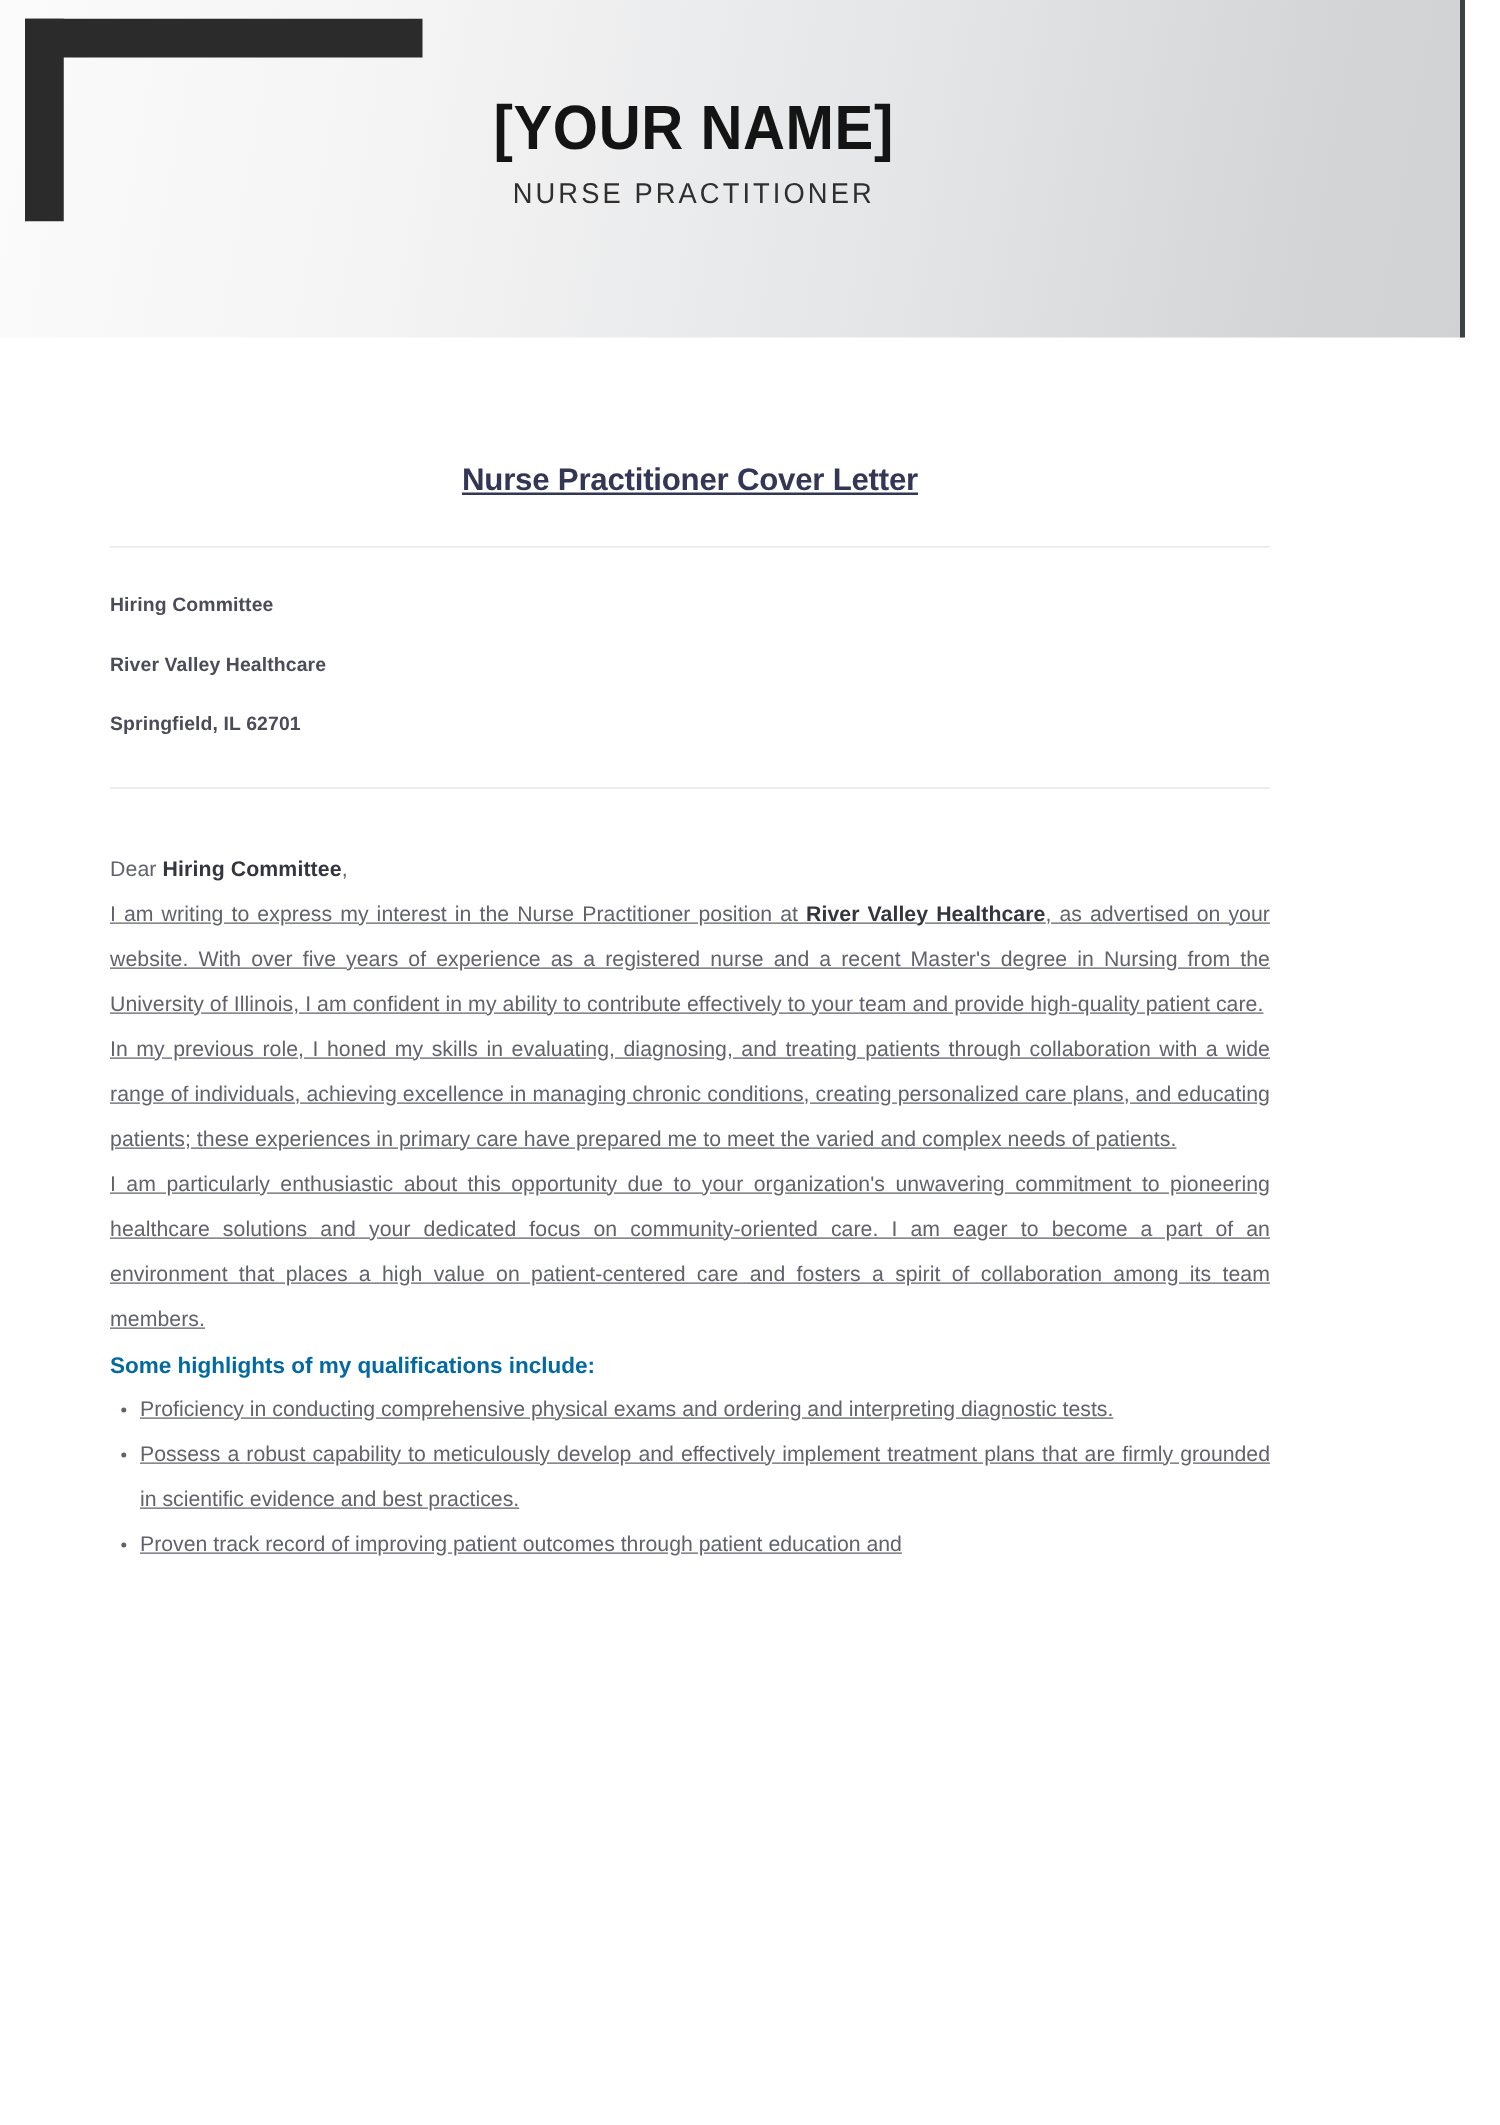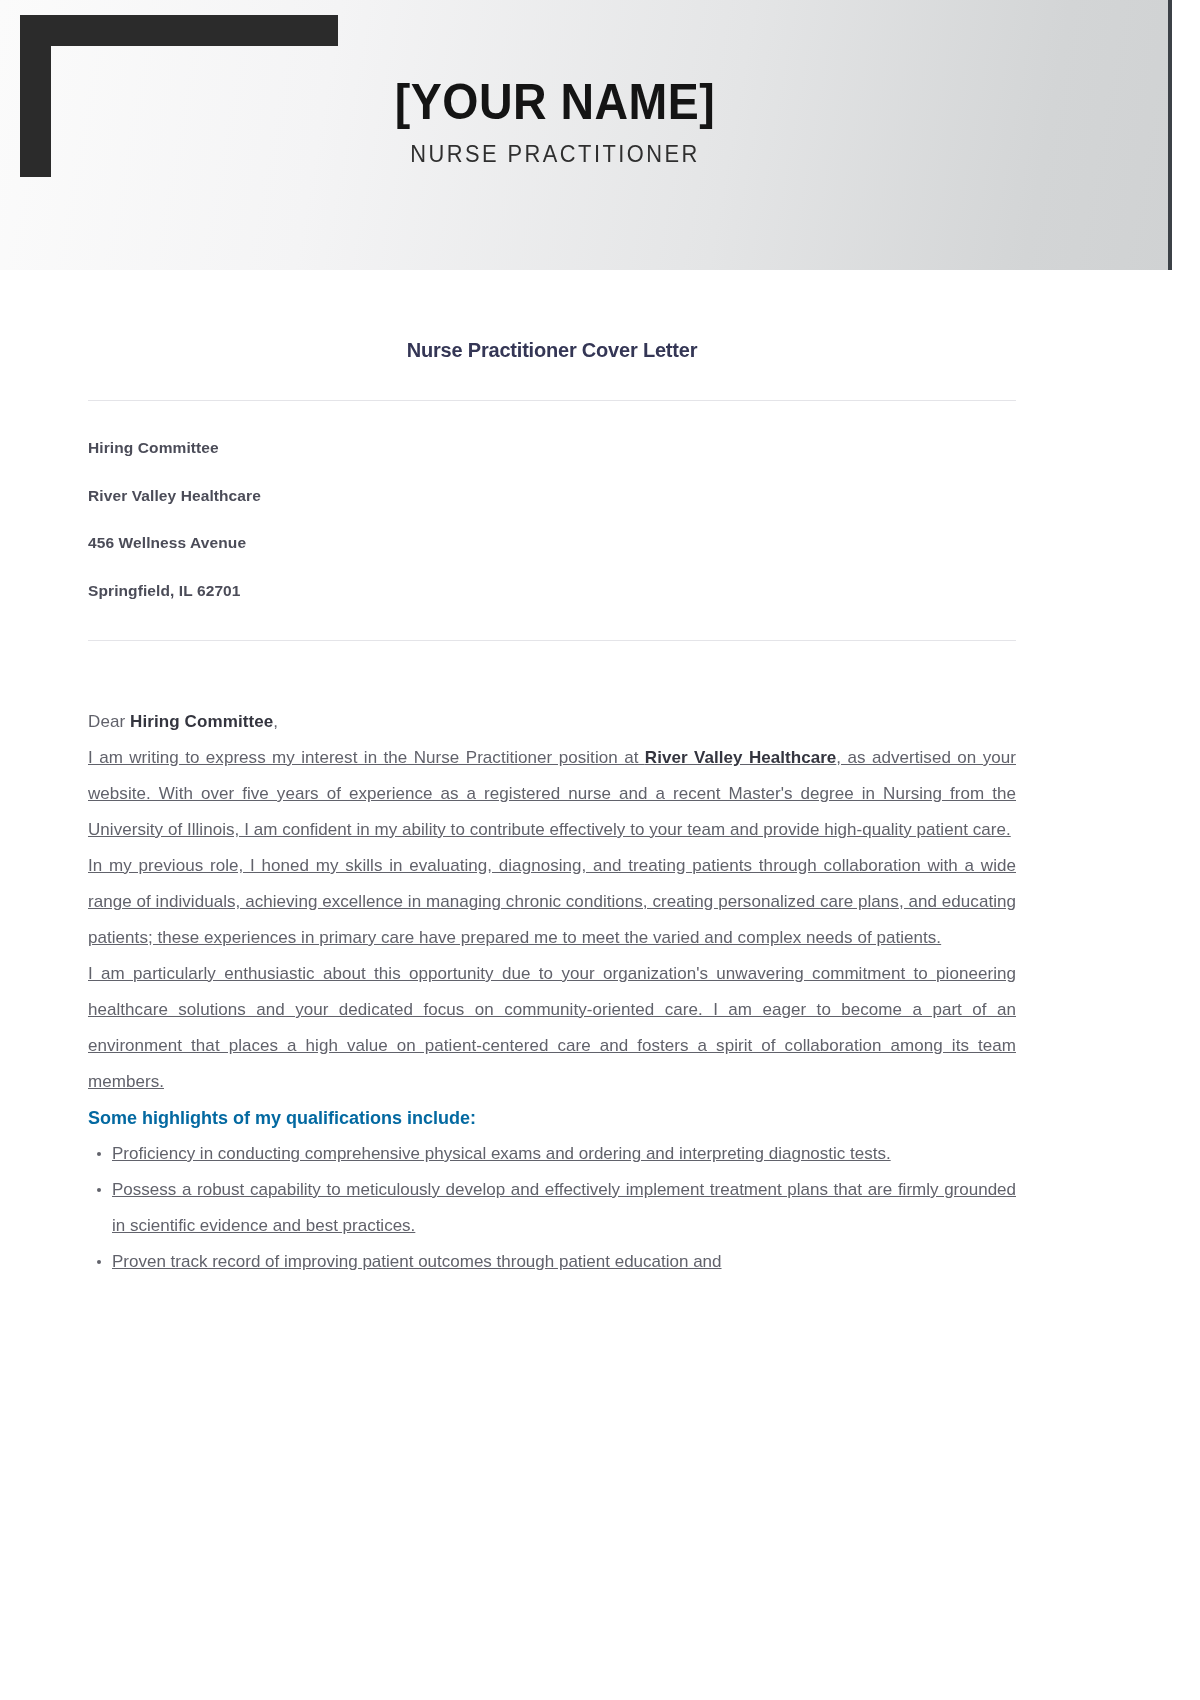--- a/index.html
+++ b/index.html
@@ -109,13 +109,14 @@
 
   .doc-title {
     margin: 0;
-    padding-top: 68px;
+    padding-top: 99px;
     text-align: center;
-    font-size: 20px;
+    font-size: 25px;
     font-weight: 700;
     color: #343655;
     letter-spacing: -0.2px;
     line-height: 1.2;
+    text-decoration: underline;
   }
 
   .divider {

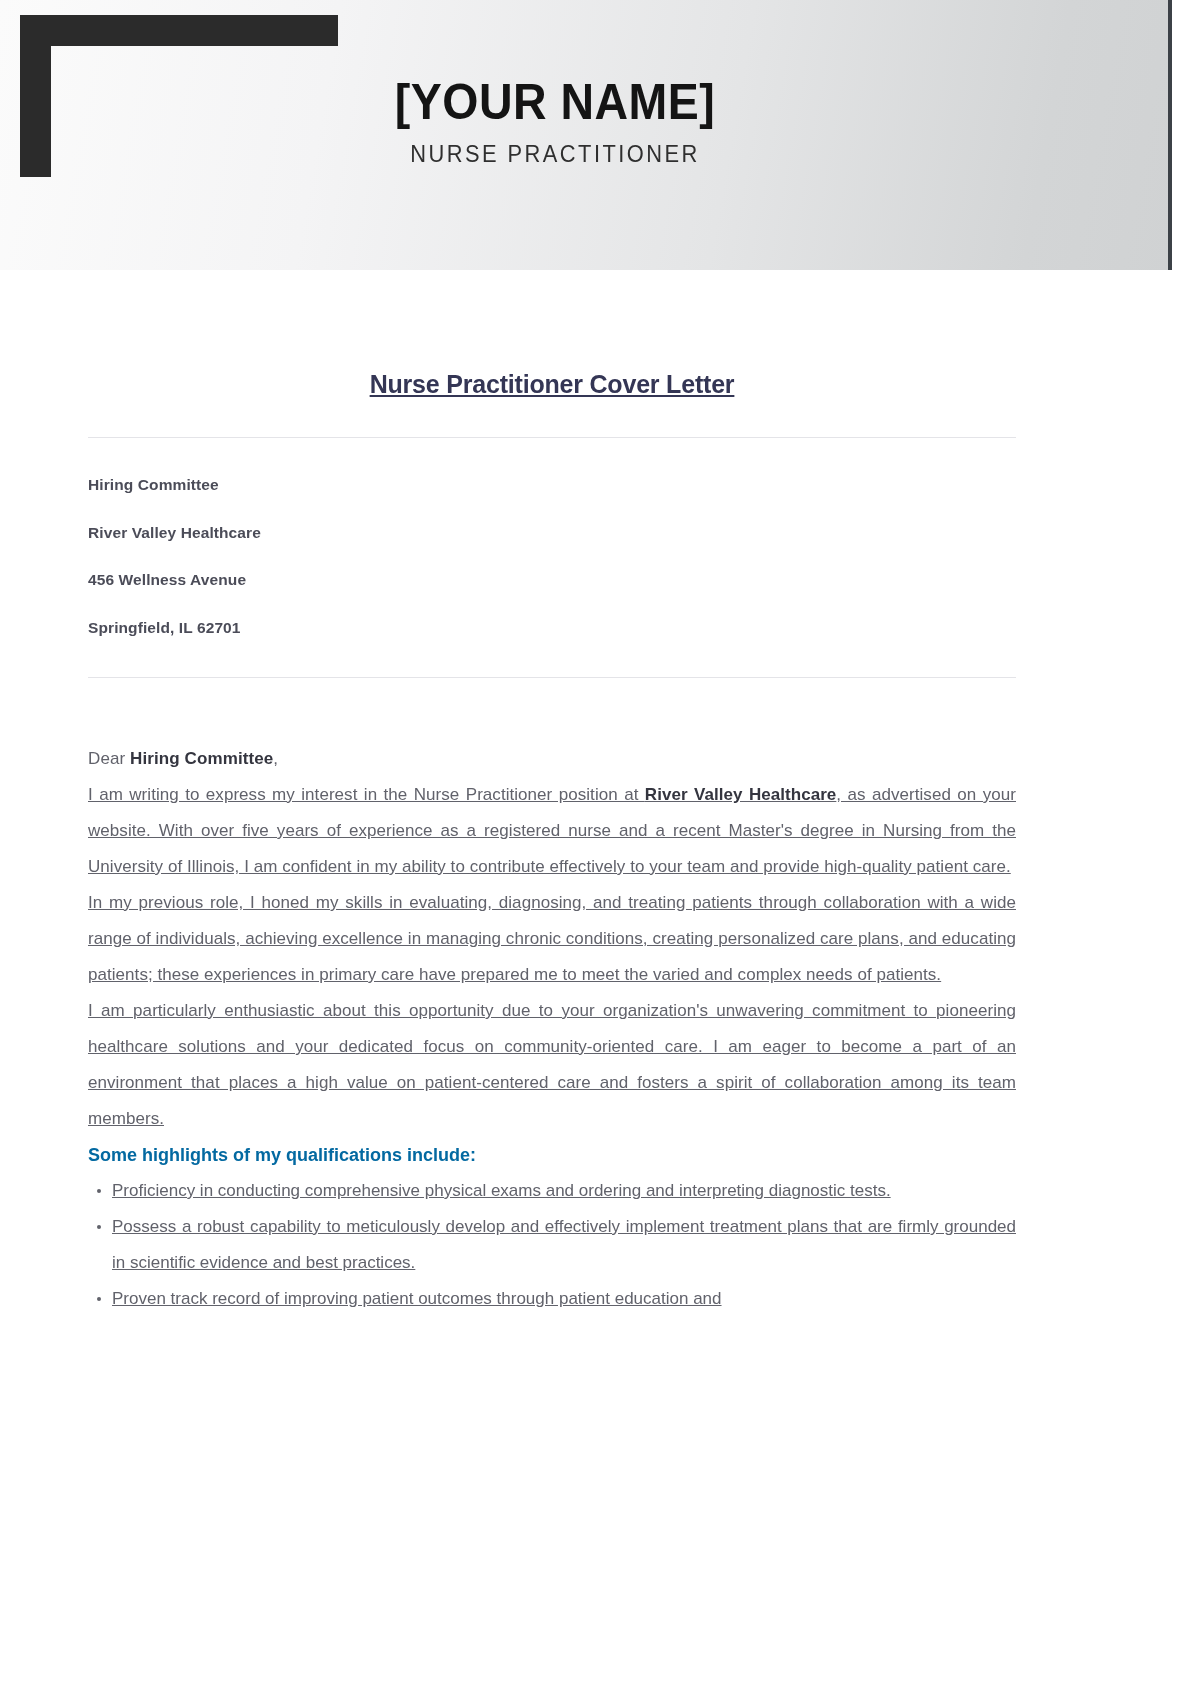--- a/index.html
+++ b/index.html
@@ -225,7 +225,6 @@
     <div class="address-block">
       <div class="address-line">Hiring Committee</div>
       <div class="address-line">River Valley Healthcare</div>
-      <div class="address-line">456 Wellness Avenue</div>
       <div class="address-line">Springfield, IL 62701</div>
     </div>
 

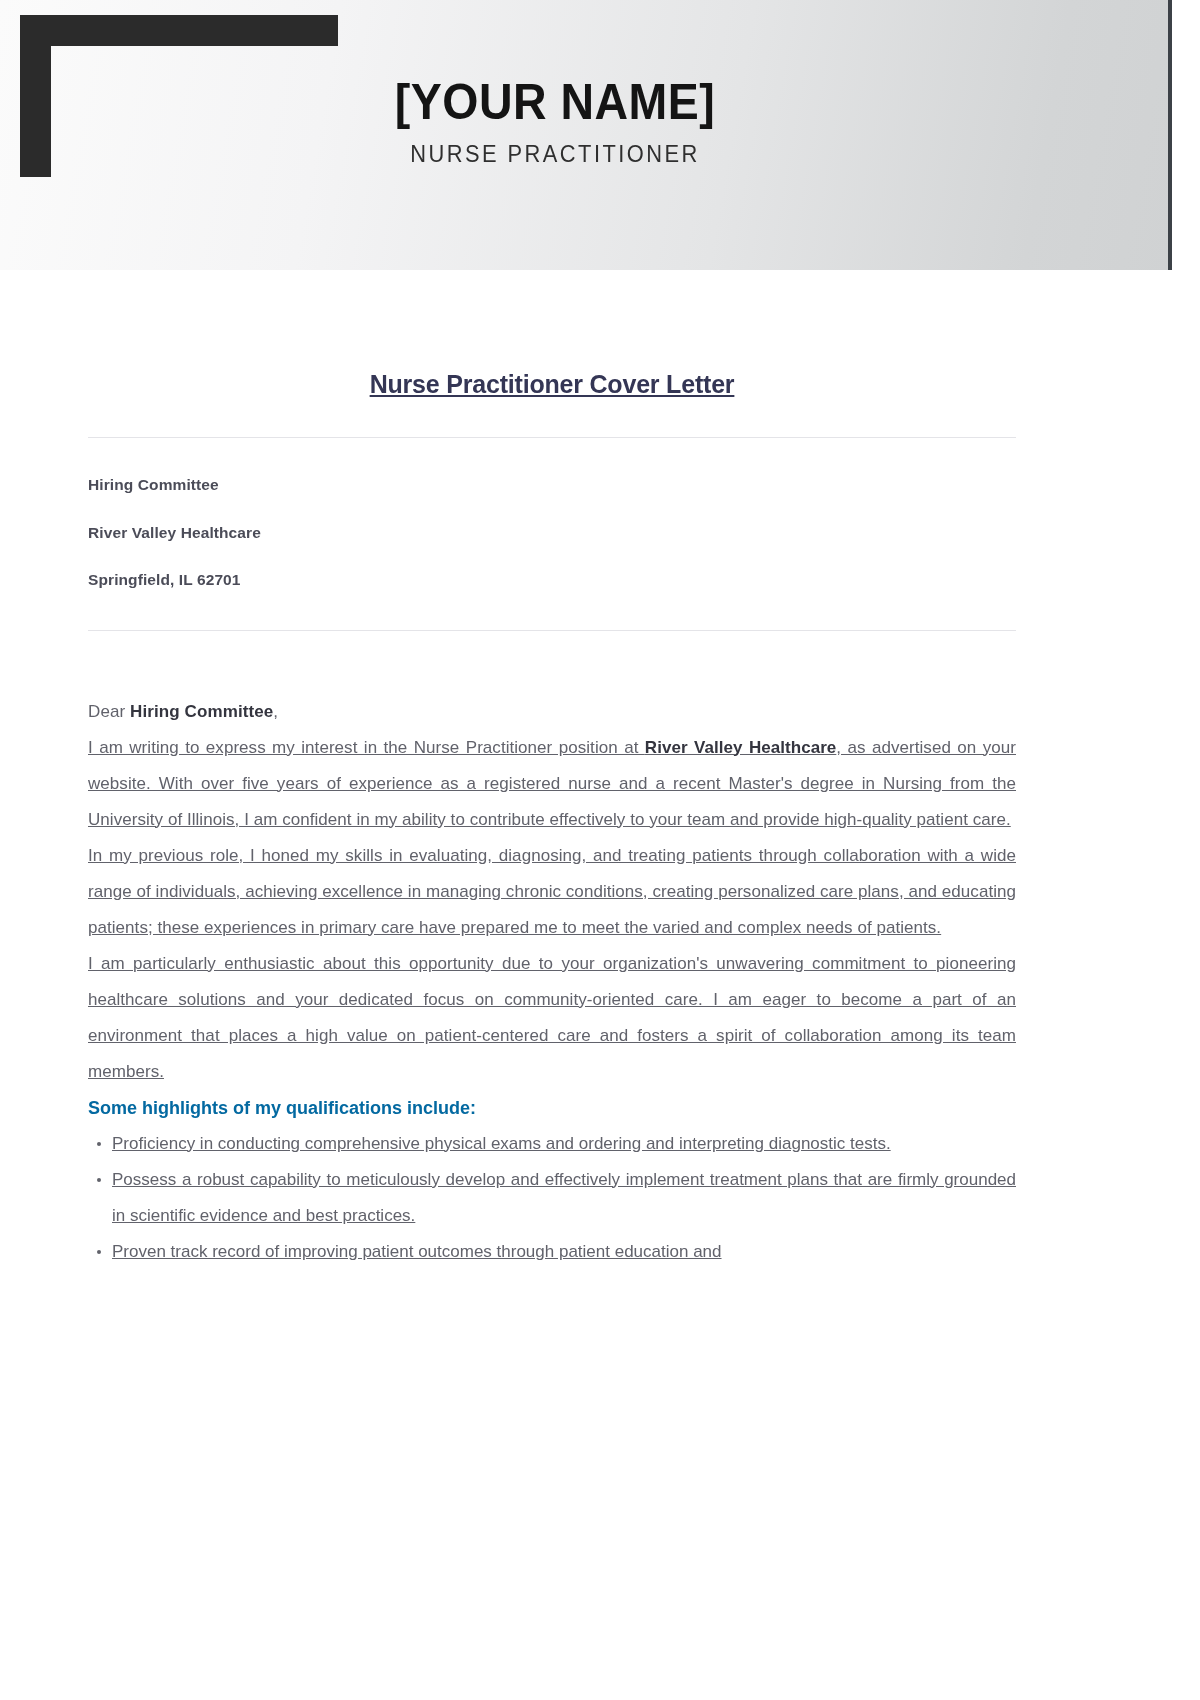--- a/index.html
+++ b/index.html
@@ -149,7 +149,6 @@
     color: #61626b;
     line-height: 36px;
     letter-spacing: 0.1px;
-    margin-top: 16px;
   }
   .salutation b { color: #34353f; font-weight: 700; }
 

